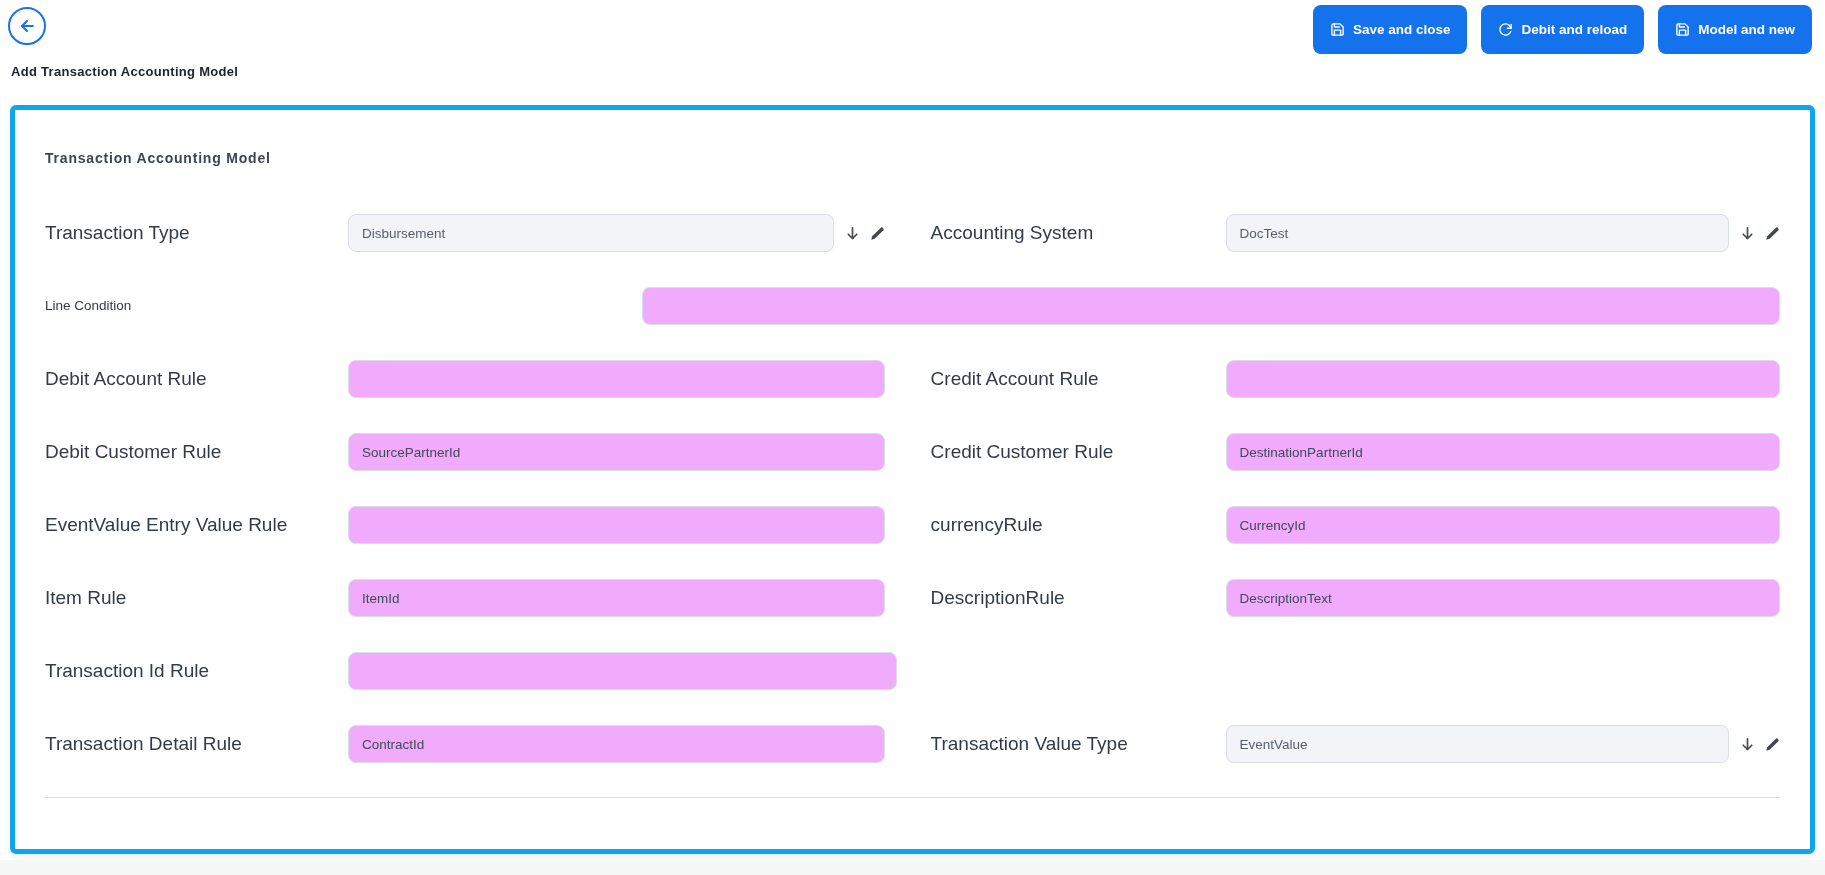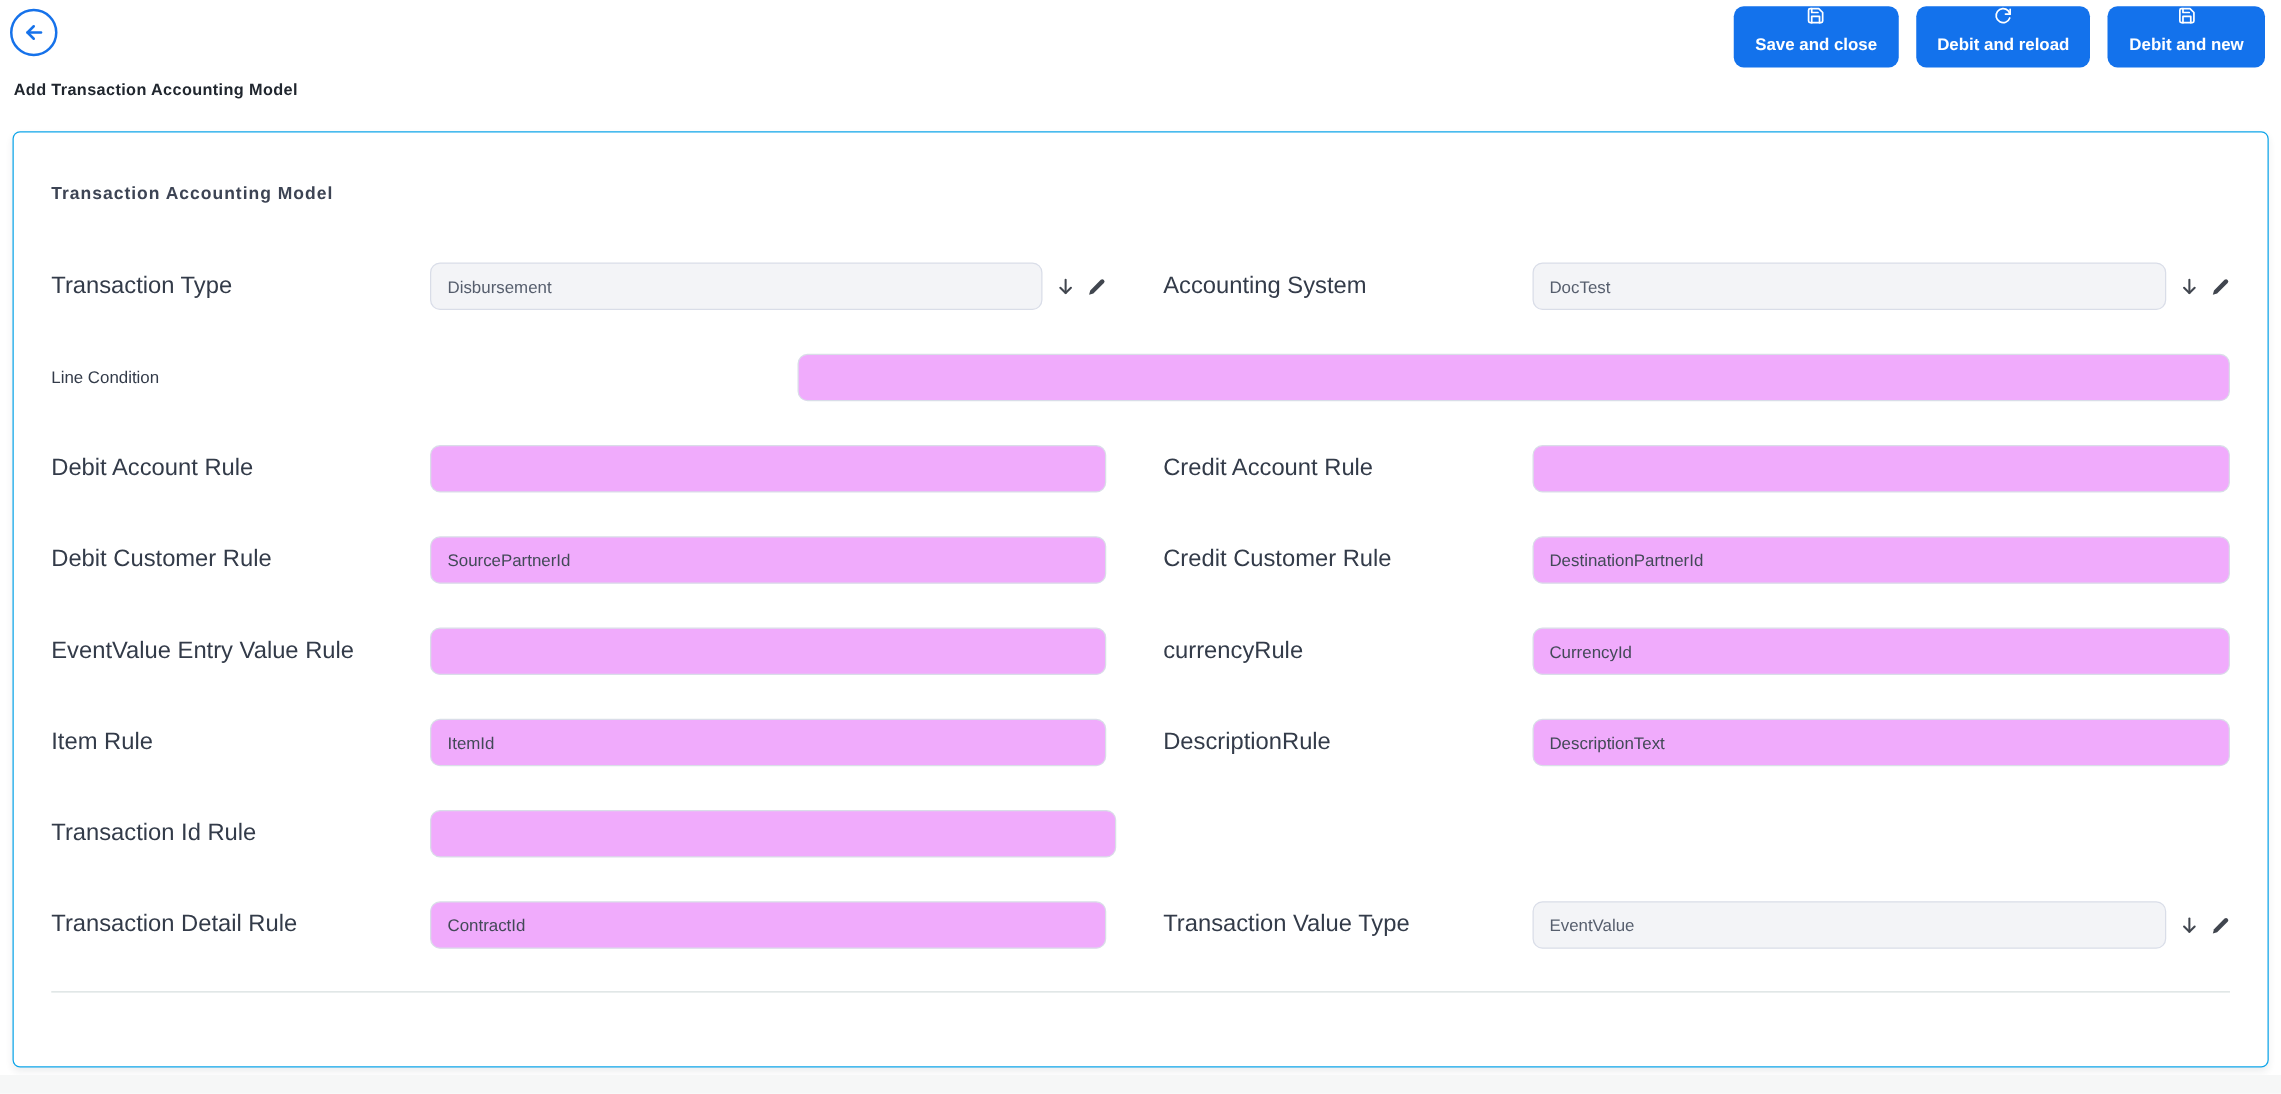--- a/index.html
+++ b/index.html
@@ -7,7 +7,7 @@
   .header { position:relative; height:105px; }
   .back-btn { position:absolute; left:8px; top:7px; width:38px; height:38px; border-radius:50%; background:#fff; border:2px solid #1672ea; display:flex; align-items:center; justify-content:center; cursor:pointer; }
   .top-buttons { position:absolute; right:13px; top:5px; display:flex; gap:14px; }
-  .btn-blue { display:flex; align-items:center; gap:8px; height:49px; padding:0 17px; background:#1372ec; color:#fff; border:none; border-radius:8px; font-family:"Liberation Sans", sans-serif; font-size:13.5px; font-weight:700; cursor:pointer;flex-direction:column; }
+  .btn-blue { display:flex; align-items:center; gap:8px; height:49px; padding:0 17px; background:#1372ec; color:#fff; border:none; border-radius:8px; font-family:"Liberation Sans", sans-serif; font-size:13.5px; font-weight:700; cursor:pointer; }
   .page-title { position:absolute; left:11px; top:64px; font-size:13px; font-weight:600; color:#20262e; letter-spacing:0.3px; }
   .card { position:absolute; left:10px; right:10px; top:105px; height:749px; background:#fff; border:1px solid #0ea5e9; border-radius:6px; box-shadow:0 3px 6px rgba(40,50,60,0.08); padding:40px 30px 0 30px; }
   .section-title { font-size:14px; font-weight:700; color:#3d4454; letter-spacing:0.8px; margin-bottom:48px; }

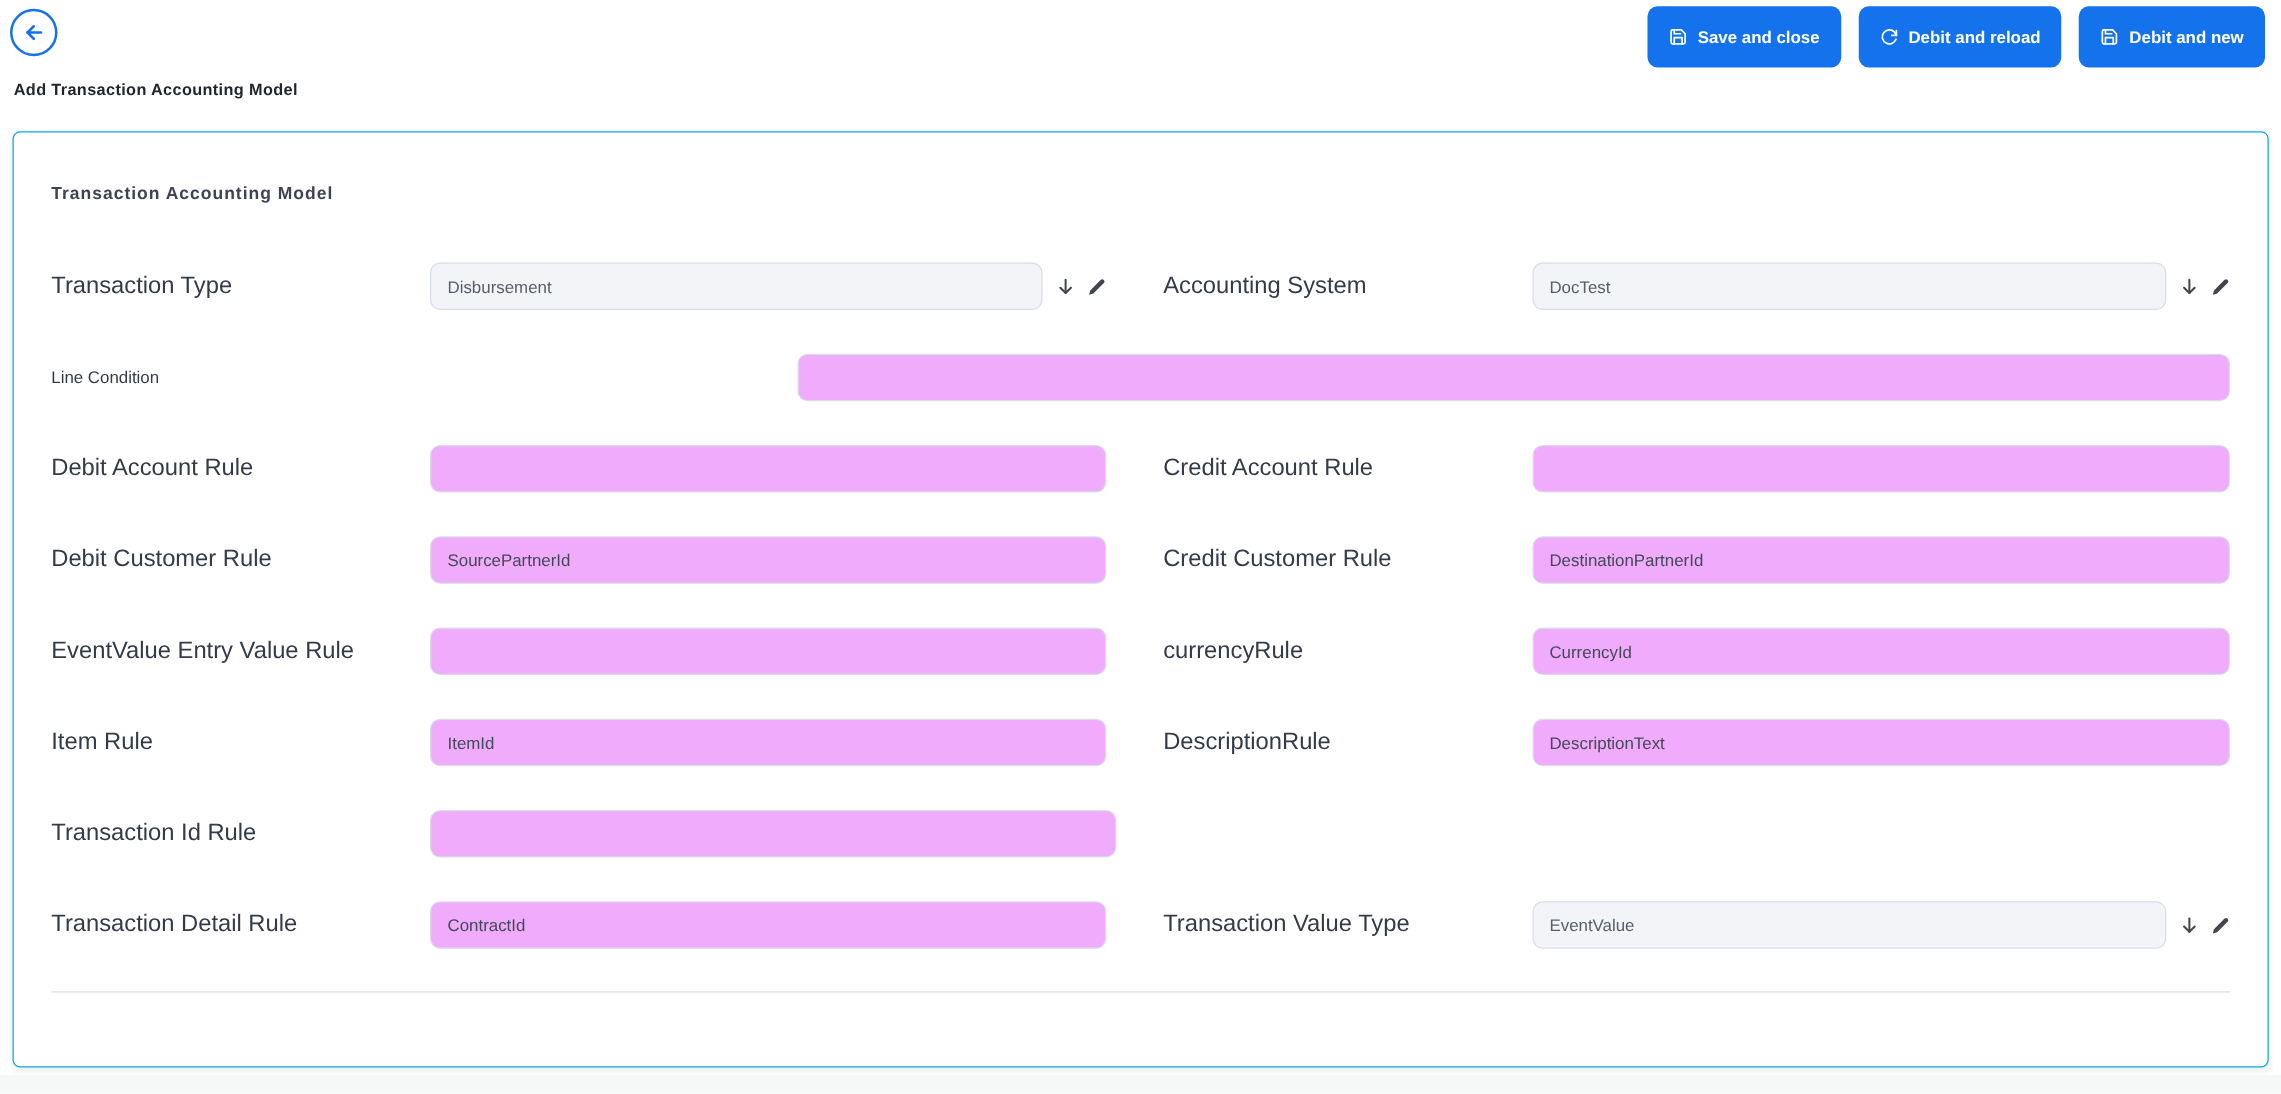--- a/index.html
+++ b/index.html
@@ -66,7 +66,7 @@
             <polyline points="7 3 7 8 15 8"></polyline>
           </svg>
       </span>
-      <span>Debit and new</span>
+      <span>Model and new</span>
     </button>
   </div>
   <div class="page-title">Add Transaction Accounting Model</div>

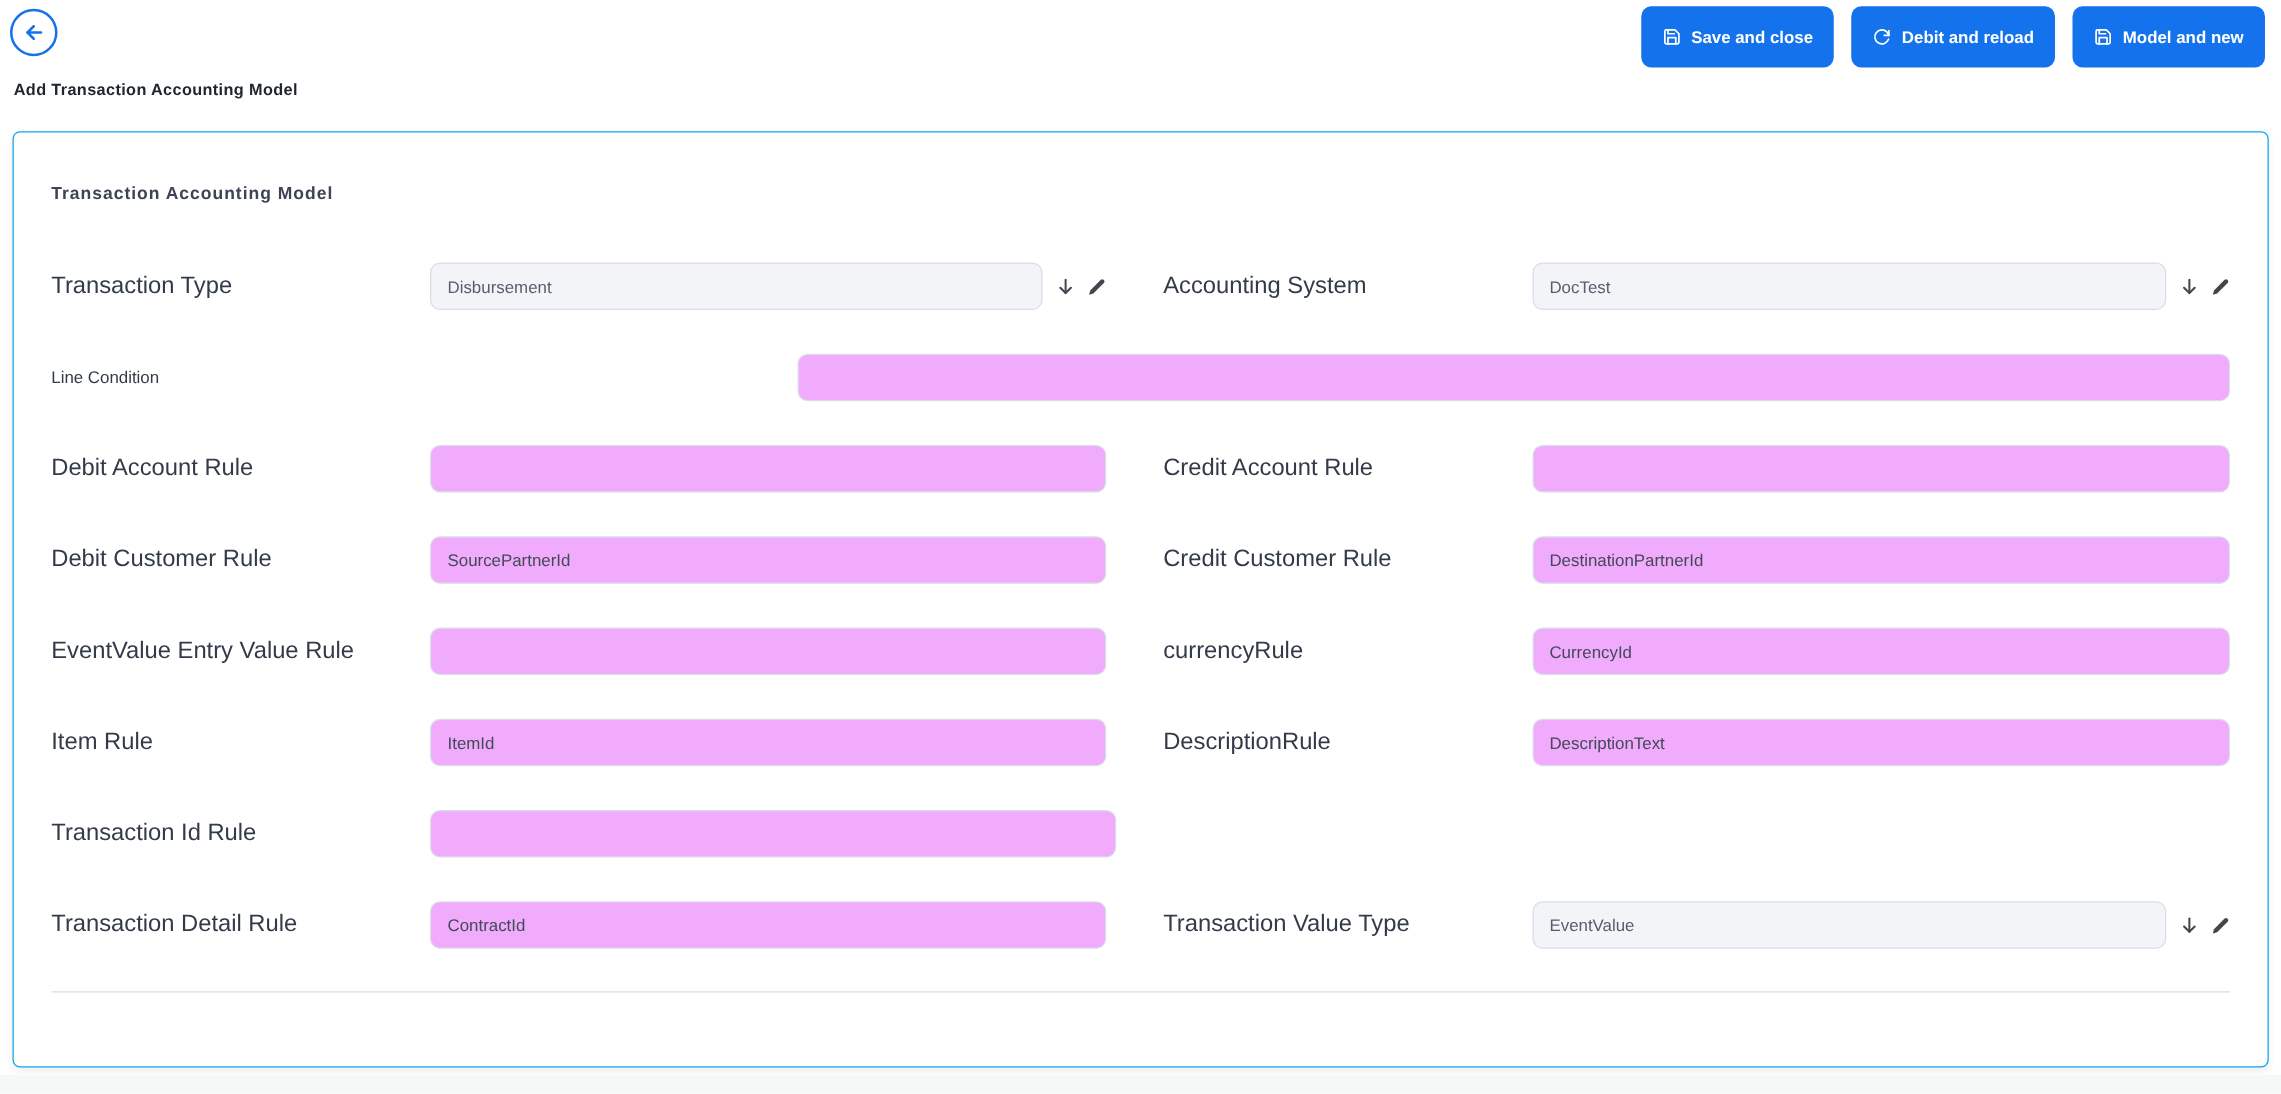--- a/index.html
+++ b/index.html
@@ -9,7 +9,7 @@
   .top-buttons { position:absolute; right:13px; top:5px; display:flex; gap:14px; }
   .btn-blue { display:flex; align-items:center; gap:8px; height:49px; padding:0 17px; background:#1372ec; color:#fff; border:none; border-radius:8px; font-family:"Liberation Sans", sans-serif; font-size:13.5px; font-weight:700; cursor:pointer; }
   .page-title { position:absolute; left:11px; top:64px; font-size:13px; font-weight:600; color:#20262e; letter-spacing:0.3px; }
-  .card { position:absolute; left:10px; right:10px; top:105px; height:749px; background:#fff; border:1px solid #0ea5e9; border-radius:6px; box-shadow:0 3px 6px rgba(40,50,60,0.08); padding:40px 30px 0 30px; }
+  .card { position:absolute; left:10px; right:10px; top:105px; height:749px; background:#fff; border:5px solid #0ea5e9; border-radius:6px; box-shadow:0 3px 6px rgba(40,50,60,0.08); padding:40px 30px 0 30px; }
   .section-title { font-size:14px; font-weight:700; color:#3d4454; letter-spacing:0.8px; margin-bottom:48px; }
   .form-row { display:flex; margin-bottom:35px; }
   .half { width:852px; display:flex; }

